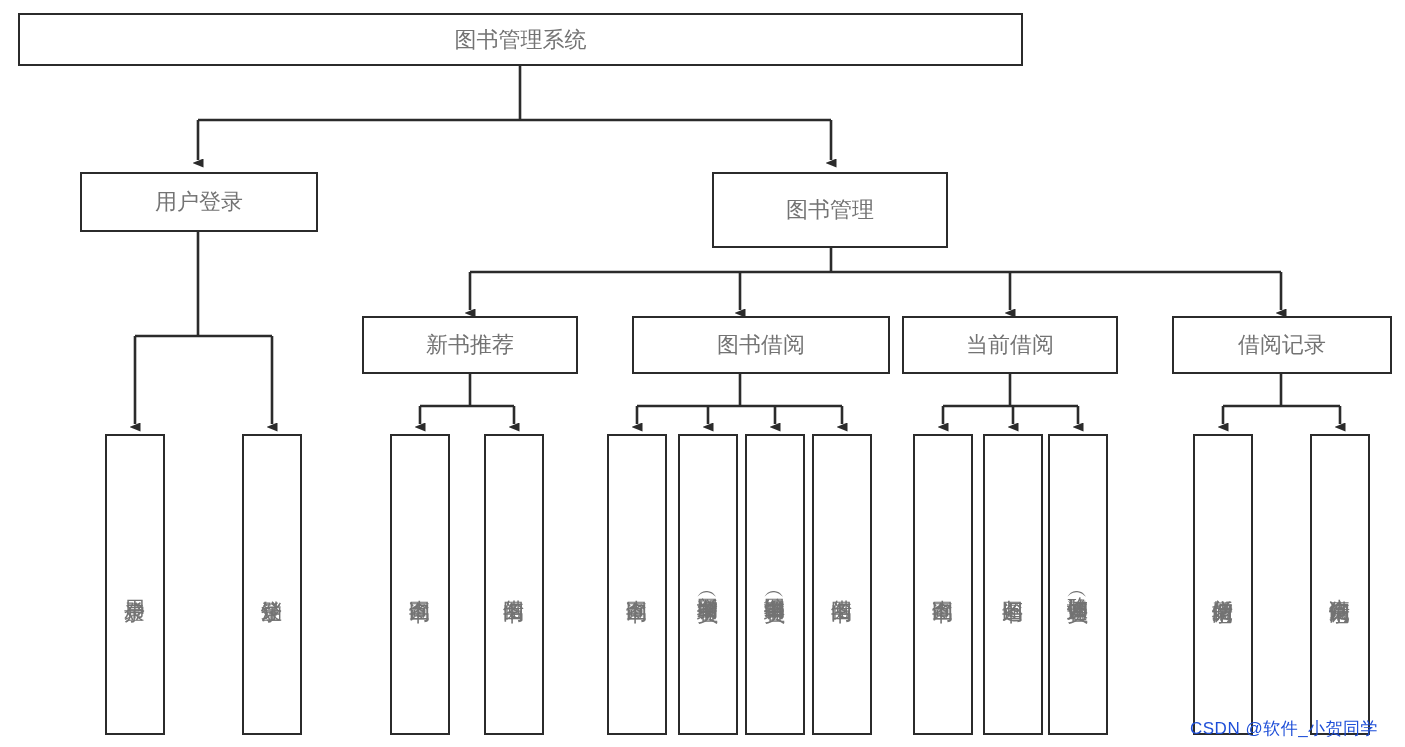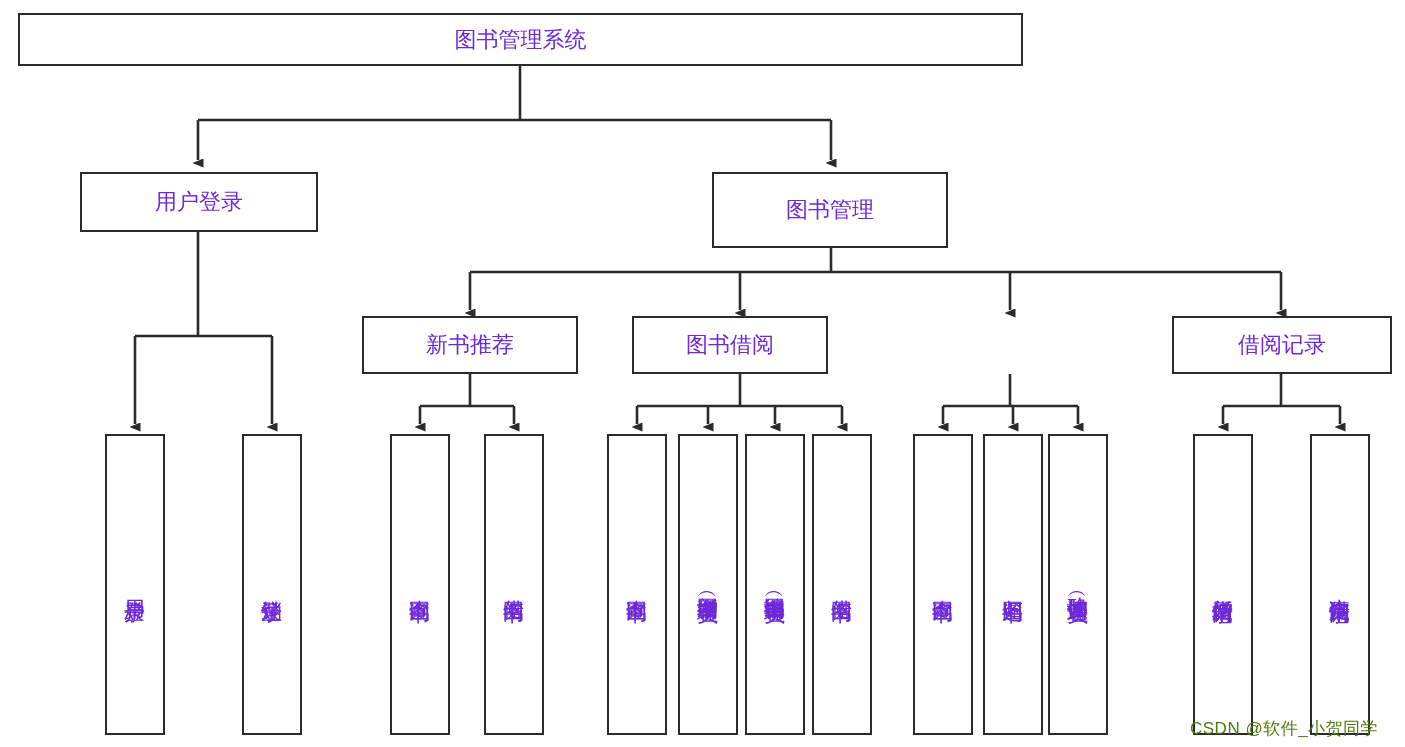--- a/index.html
+++ b/index.html
@@ -35,7 +35,7 @@
     overflow: hidden;
   }
   .node .label {
-    color: #6d28d9;
+    color: #737373;
     text-align: left;
     line-height: 1.18;
     white-space: nowrap;

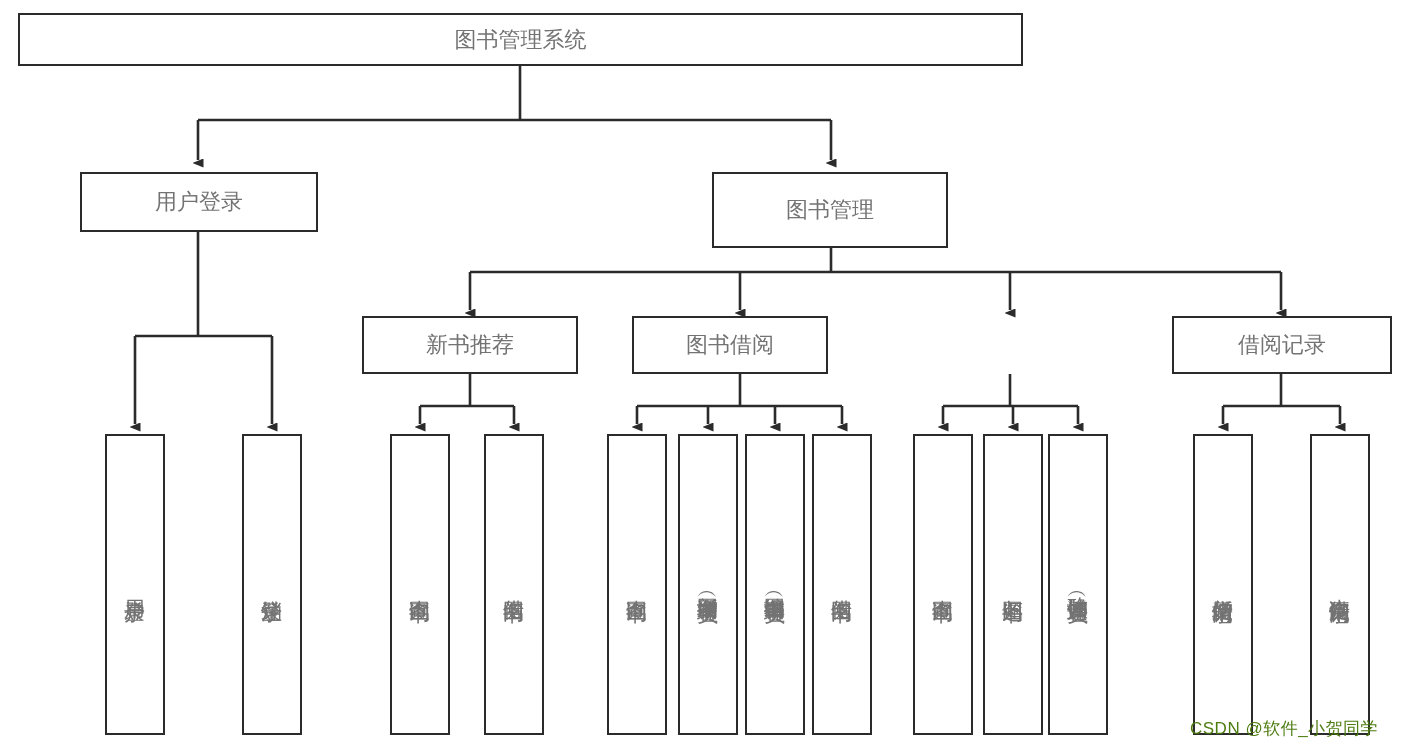--- a/index.html
+++ b/index.html
@@ -129,7 +129,7 @@
   <div class="node horiz" style="left:362px; top:316px; width:216px; height:58px;">
     <span class="label">新书推荐</span>
   </div>
-  <div class="node horiz" style="left:632px; top:316px; width:196px; height:58px;">
+  <div class="node horiz" style="left:632px; top:316px; width:258px; height:58px;">
     <span class="label">图书借阅</span>
   </div>
   <div class="node horiz" style="left:1172px; top:316px; width:220px; height:58px;">

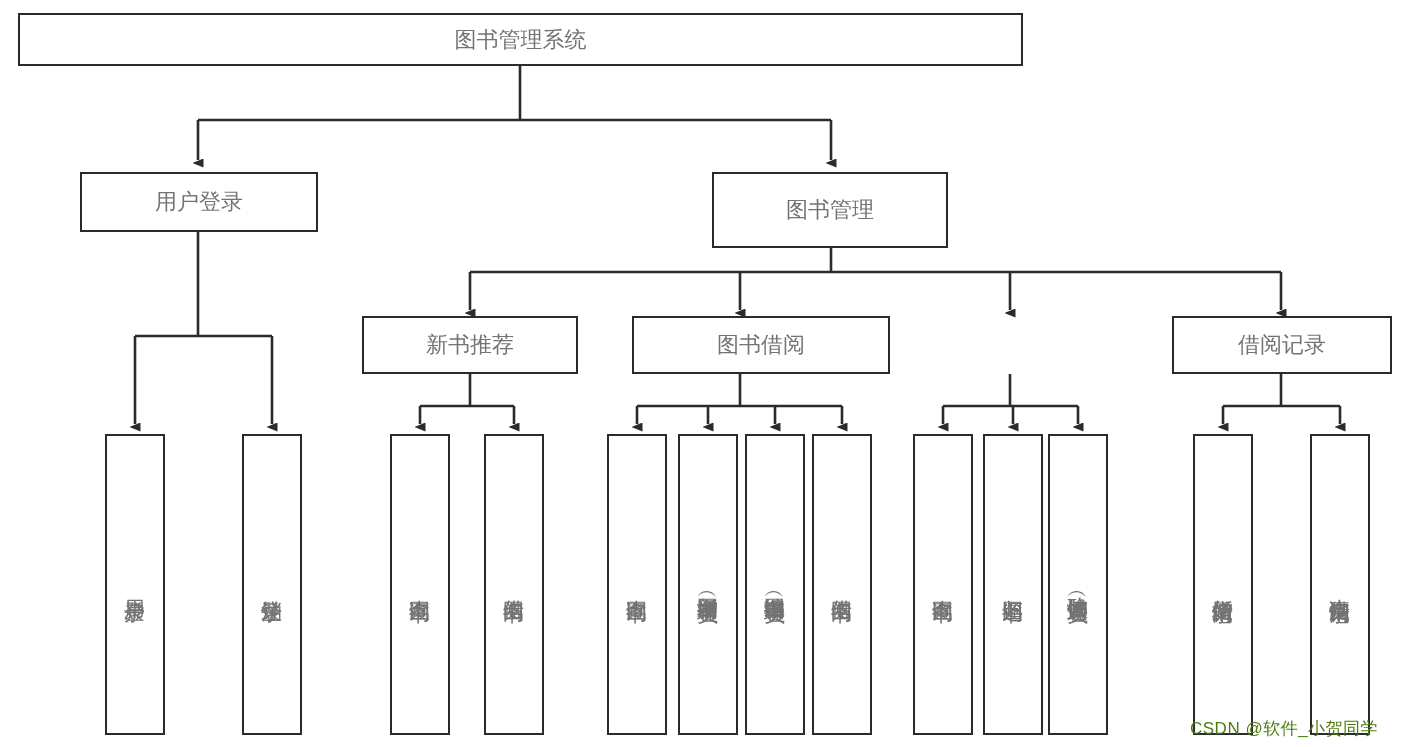--- a/index.html
+++ b/index.html
@@ -132,6 +132,9 @@
   <div class="node horiz" style="left:632px; top:316px; width:258px; height:58px;">
     <span class="label">图书借阅</span>
   </div>
+  <div class="node horiz" style="left:902px; top:316px; width:216px; height:58px;">
+    <span class="label">当前借阅</span>
+  </div>
   <div class="node horiz" style="left:1172px; top:316px; width:220px; height:58px;">
     <span class="label">借阅记录</span>
   </div>

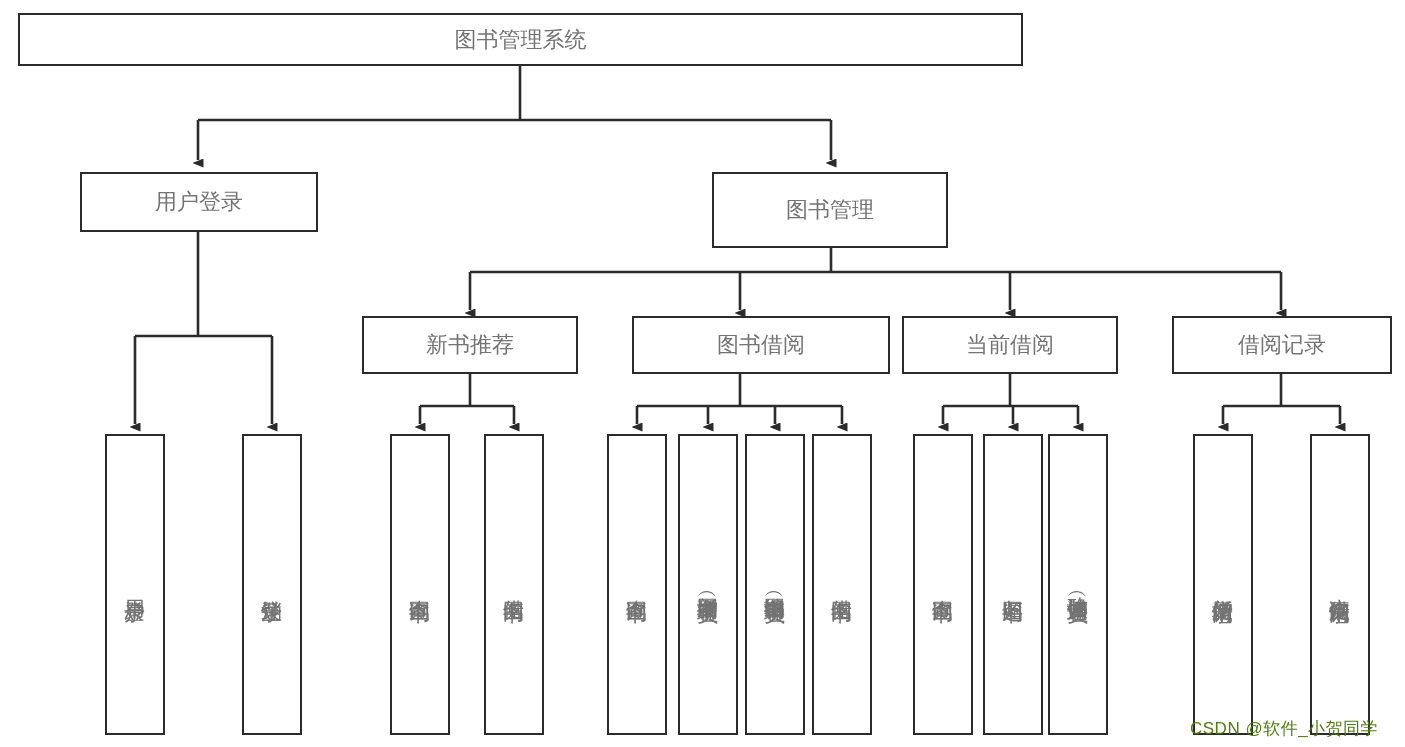--- a/index.html
+++ b/index.html
@@ -53,7 +53,7 @@
   }
   .watermark {
     position: absolute;
-    color: #4d7c0f;
+    color: #1d4ed8;
     font-size: 17px;
     letter-spacing: 0.5px;
     white-space: nowrap;

